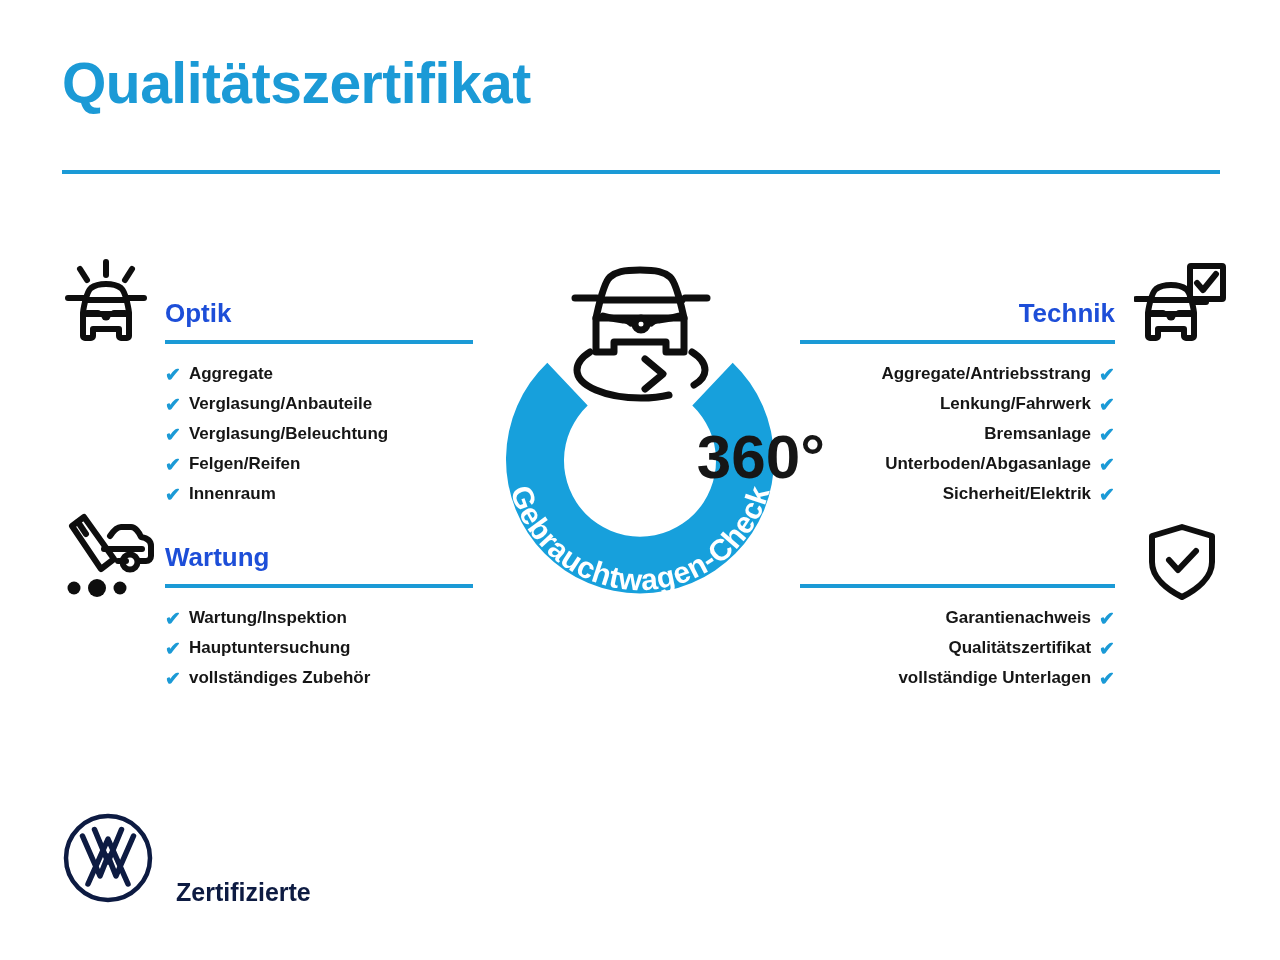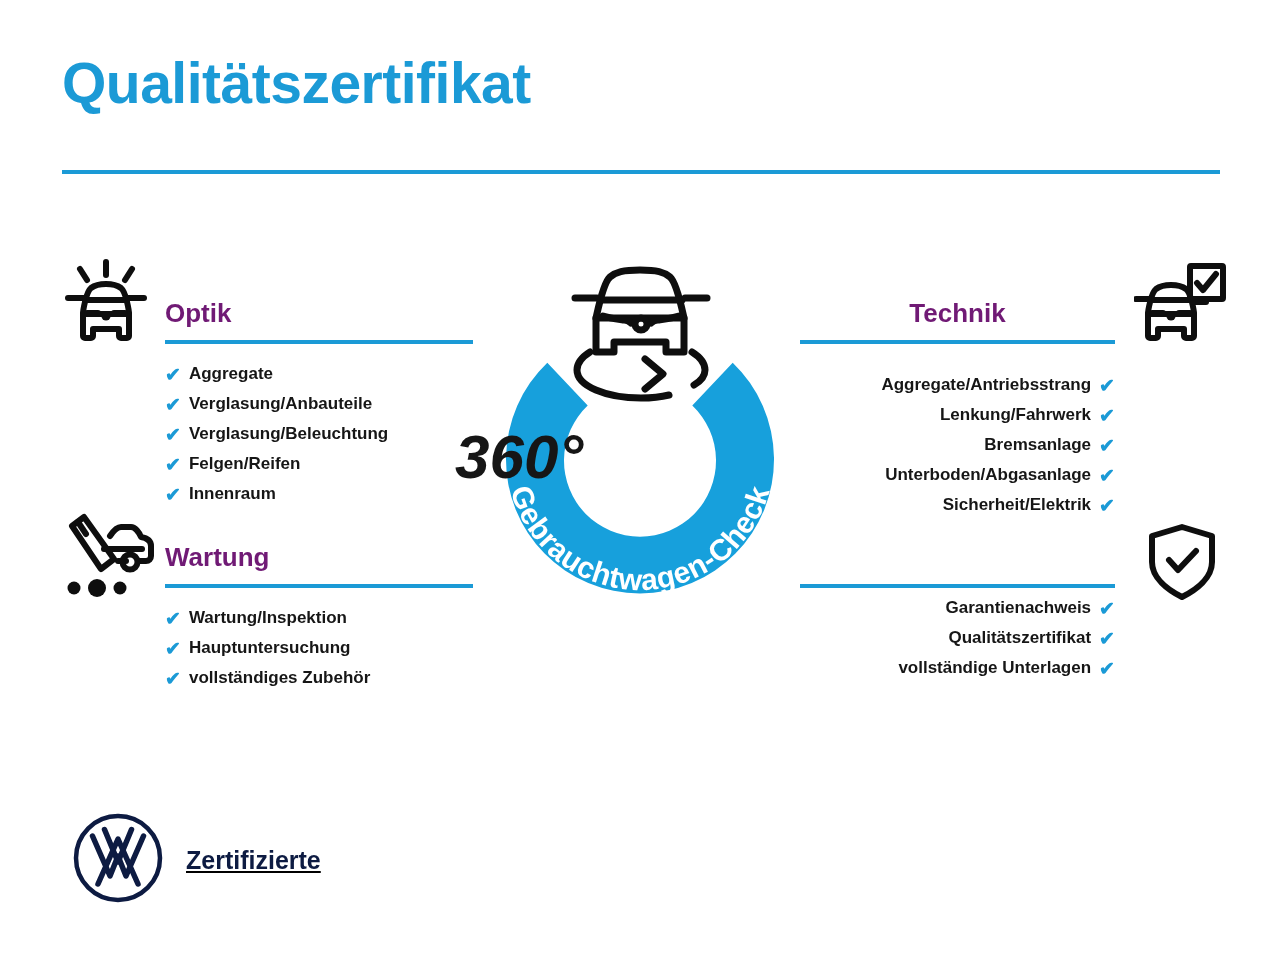--- a/index.html
+++ b/index.html
@@ -53,7 +53,7 @@
   .section-title {
     font-size: 26px;
     font-weight: bold;
-    color: #701a75;
+    color: #1d4ed8;
     line-height: 34px;
     white-space: nowrap;
   }

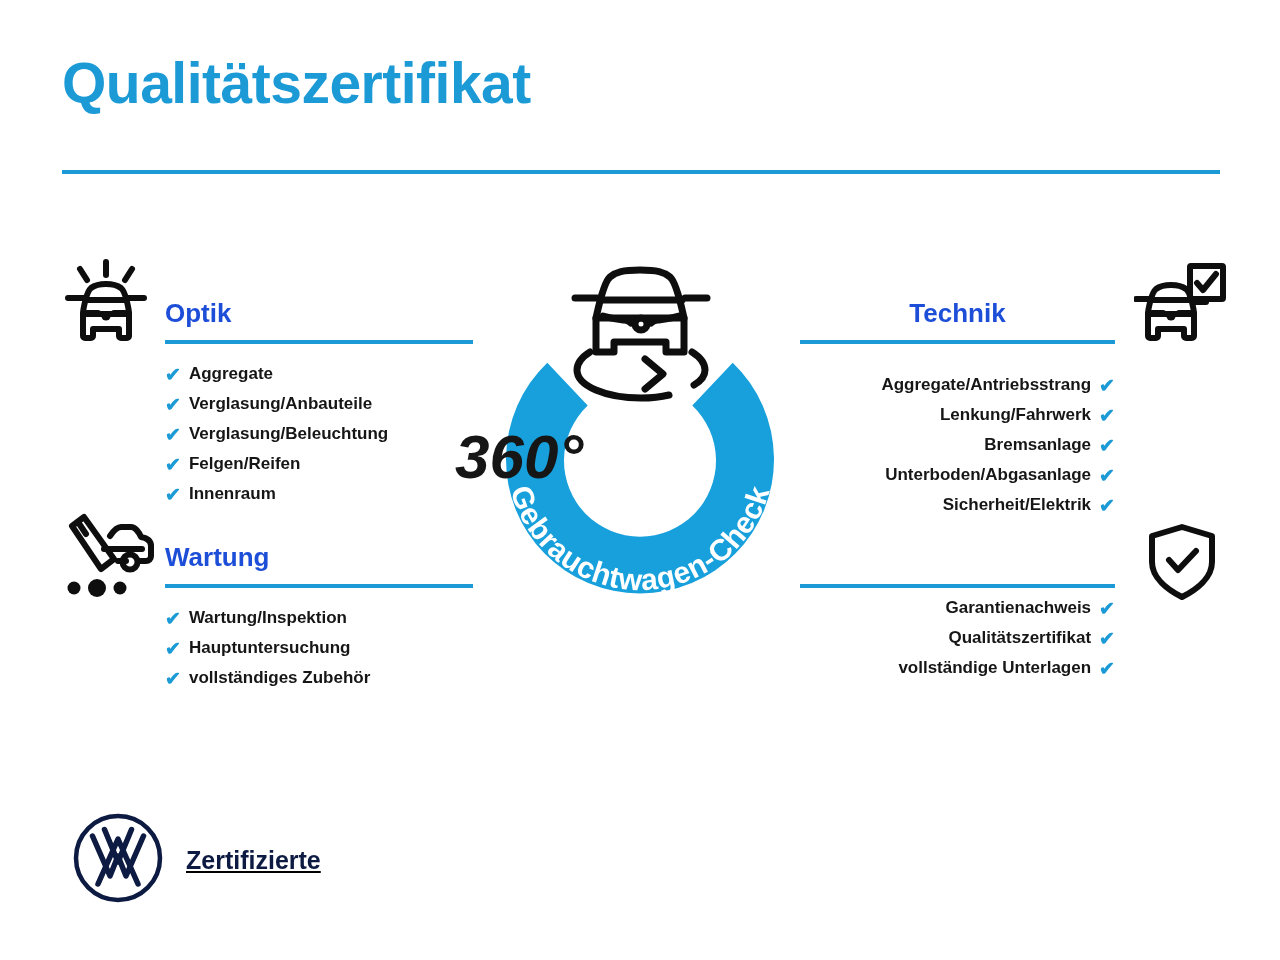--- a/index.html
+++ b/index.html
@@ -92,7 +92,7 @@
   .sec-left .check { margin-right: 8px; }
 
   
-  .sec-right .section-title { text-align: center; }
+  .sec-right .section-title { text-align: right; }
   .sec-right .item-list li { justify-content: flex-end; }
   .sec-right .check { margin-left: 8px; }
 

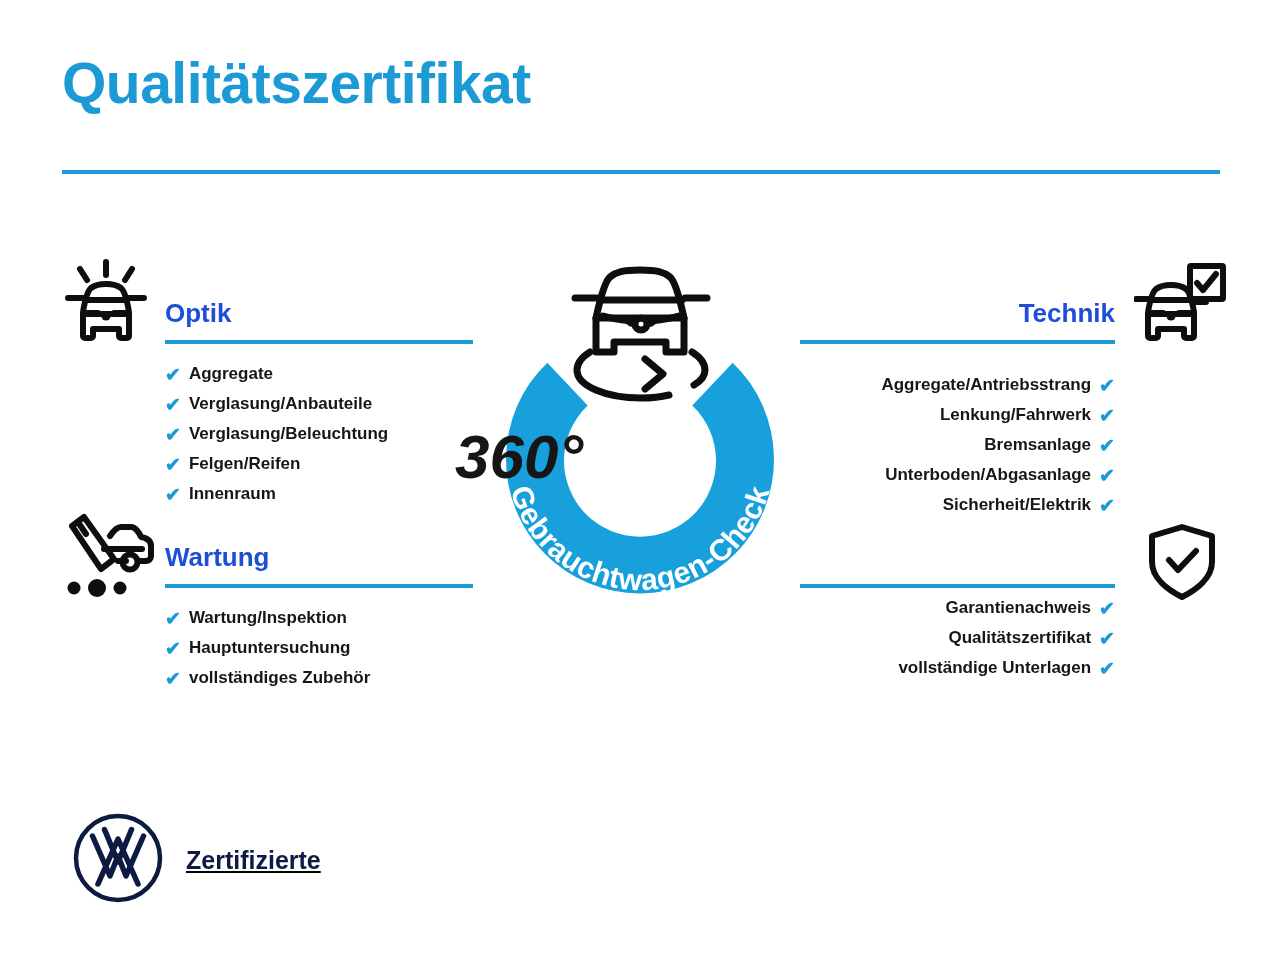--- a/index.html
+++ b/index.html
@@ -104,7 +104,7 @@
 
   #sec-optik .item-list    { margin-top: 11px; }
   #sec-wartung .item-list  { margin-top: 11px; }
-  #sec-technik .item-list  { margin-top: 22px; }
+  #sec-technik .item-list  { margin-top: 11px; }
   #sec-garantie .item-list { margin-top: 1px; }
 
   

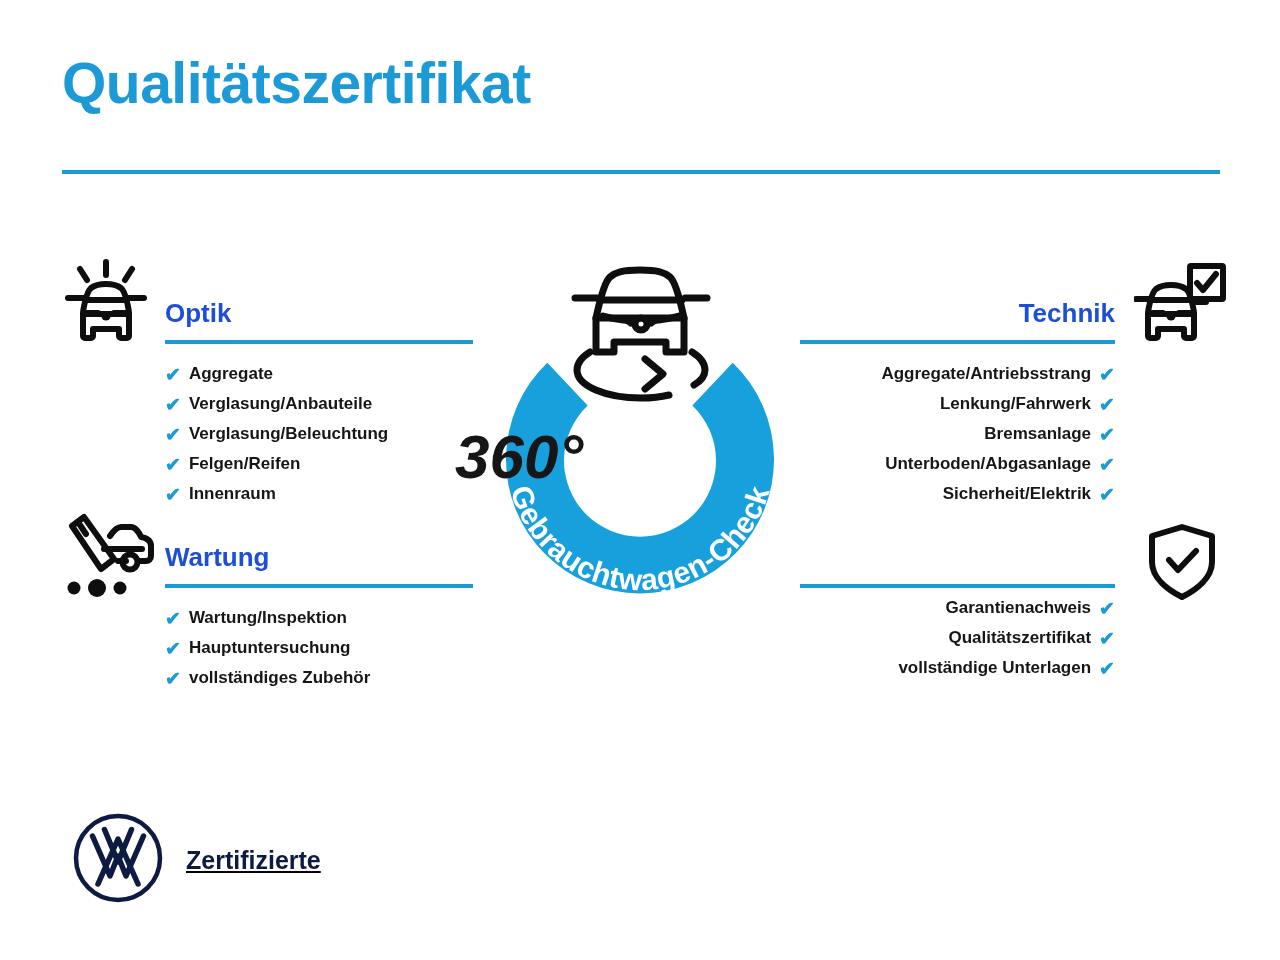--- a/index.html
+++ b/index.html
@@ -130,13 +130,12 @@
     left: 0;
     right: 0;
     top: 178px;
-    text-align: left;
+    text-align: right;
     font-size: 62px;
     font-weight: bold;
     color: #161616;
     letter-spacing: 0px;
     line-height: 1;
-    font-style: italic;
   }
 
   

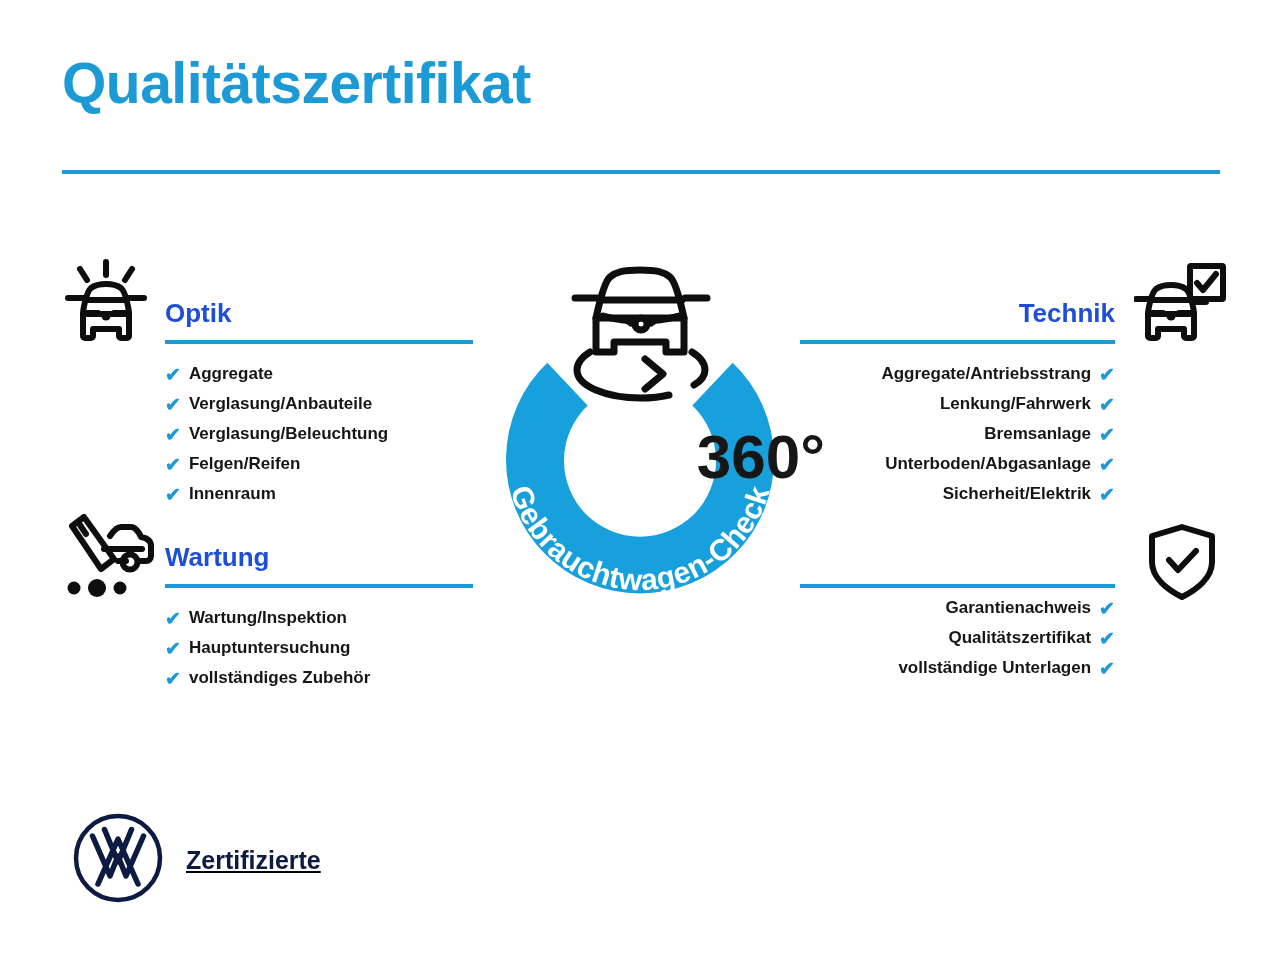--- a/index.html
+++ b/index.html
@@ -105,7 +105,7 @@
   #sec-optik .item-list    { margin-top: 11px; }
   #sec-wartung .item-list  { margin-top: 11px; }
   #sec-technik .item-list  { margin-top: 11px; }
-  #sec-garantie .item-list { margin-top: 1px; }
+  #sec-garantie .item-list { margin-top: 11px; }
 
   
   .sec-icon {

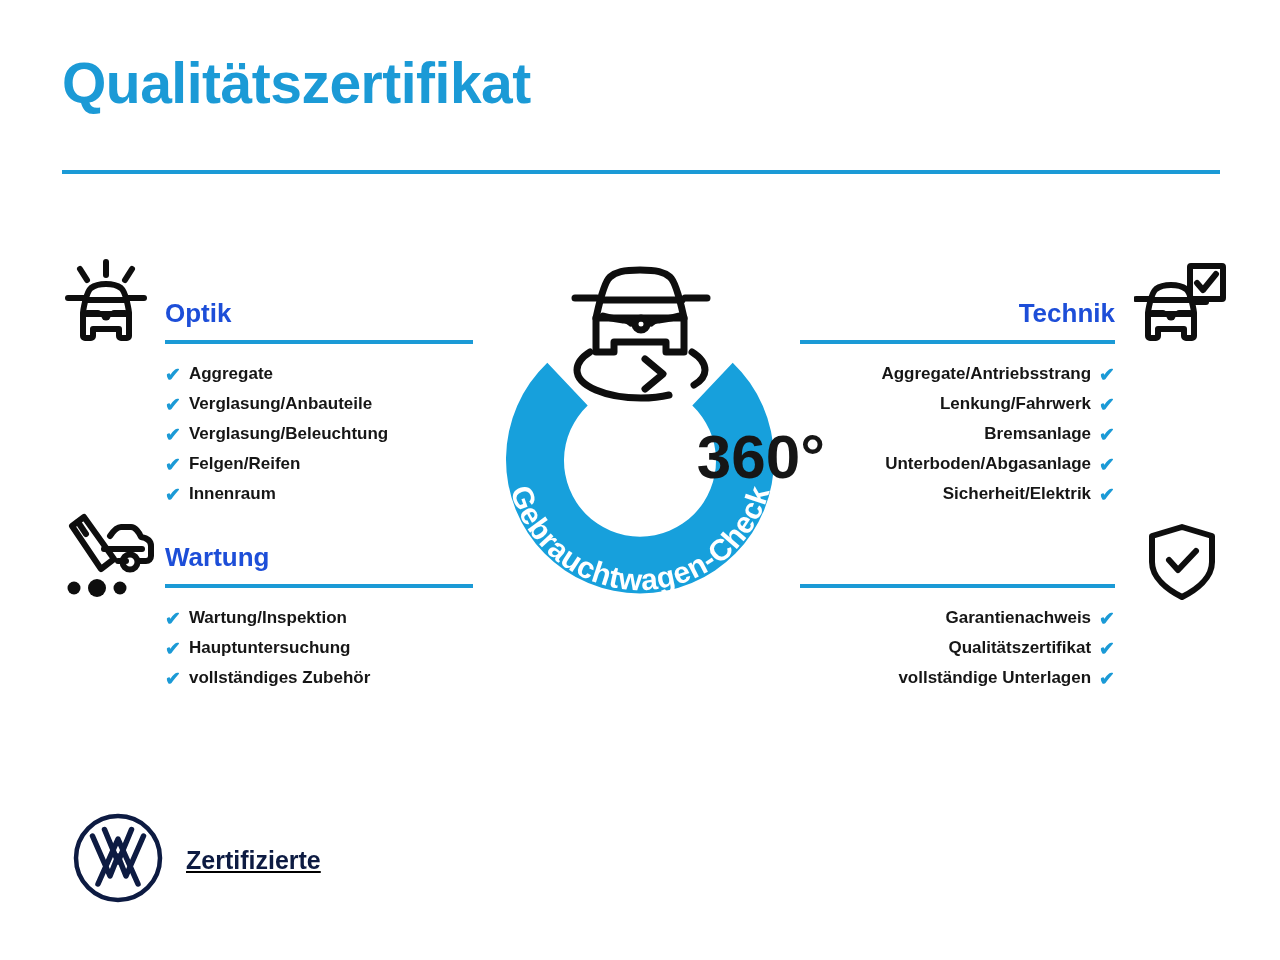--- a/index.html
+++ b/index.html
@@ -141,11 +141,10 @@
   
   #footer {
     position: absolute;
-    left: 72px;
+    left: 62px;
     top: 812px;
     display: flex;
-    align-items: center;
-    text-decoration: underline;
+    align-items: flex-end;
   }
   #footer .vw-mark { flex: 0 0 auto; }
   .footer-text {

